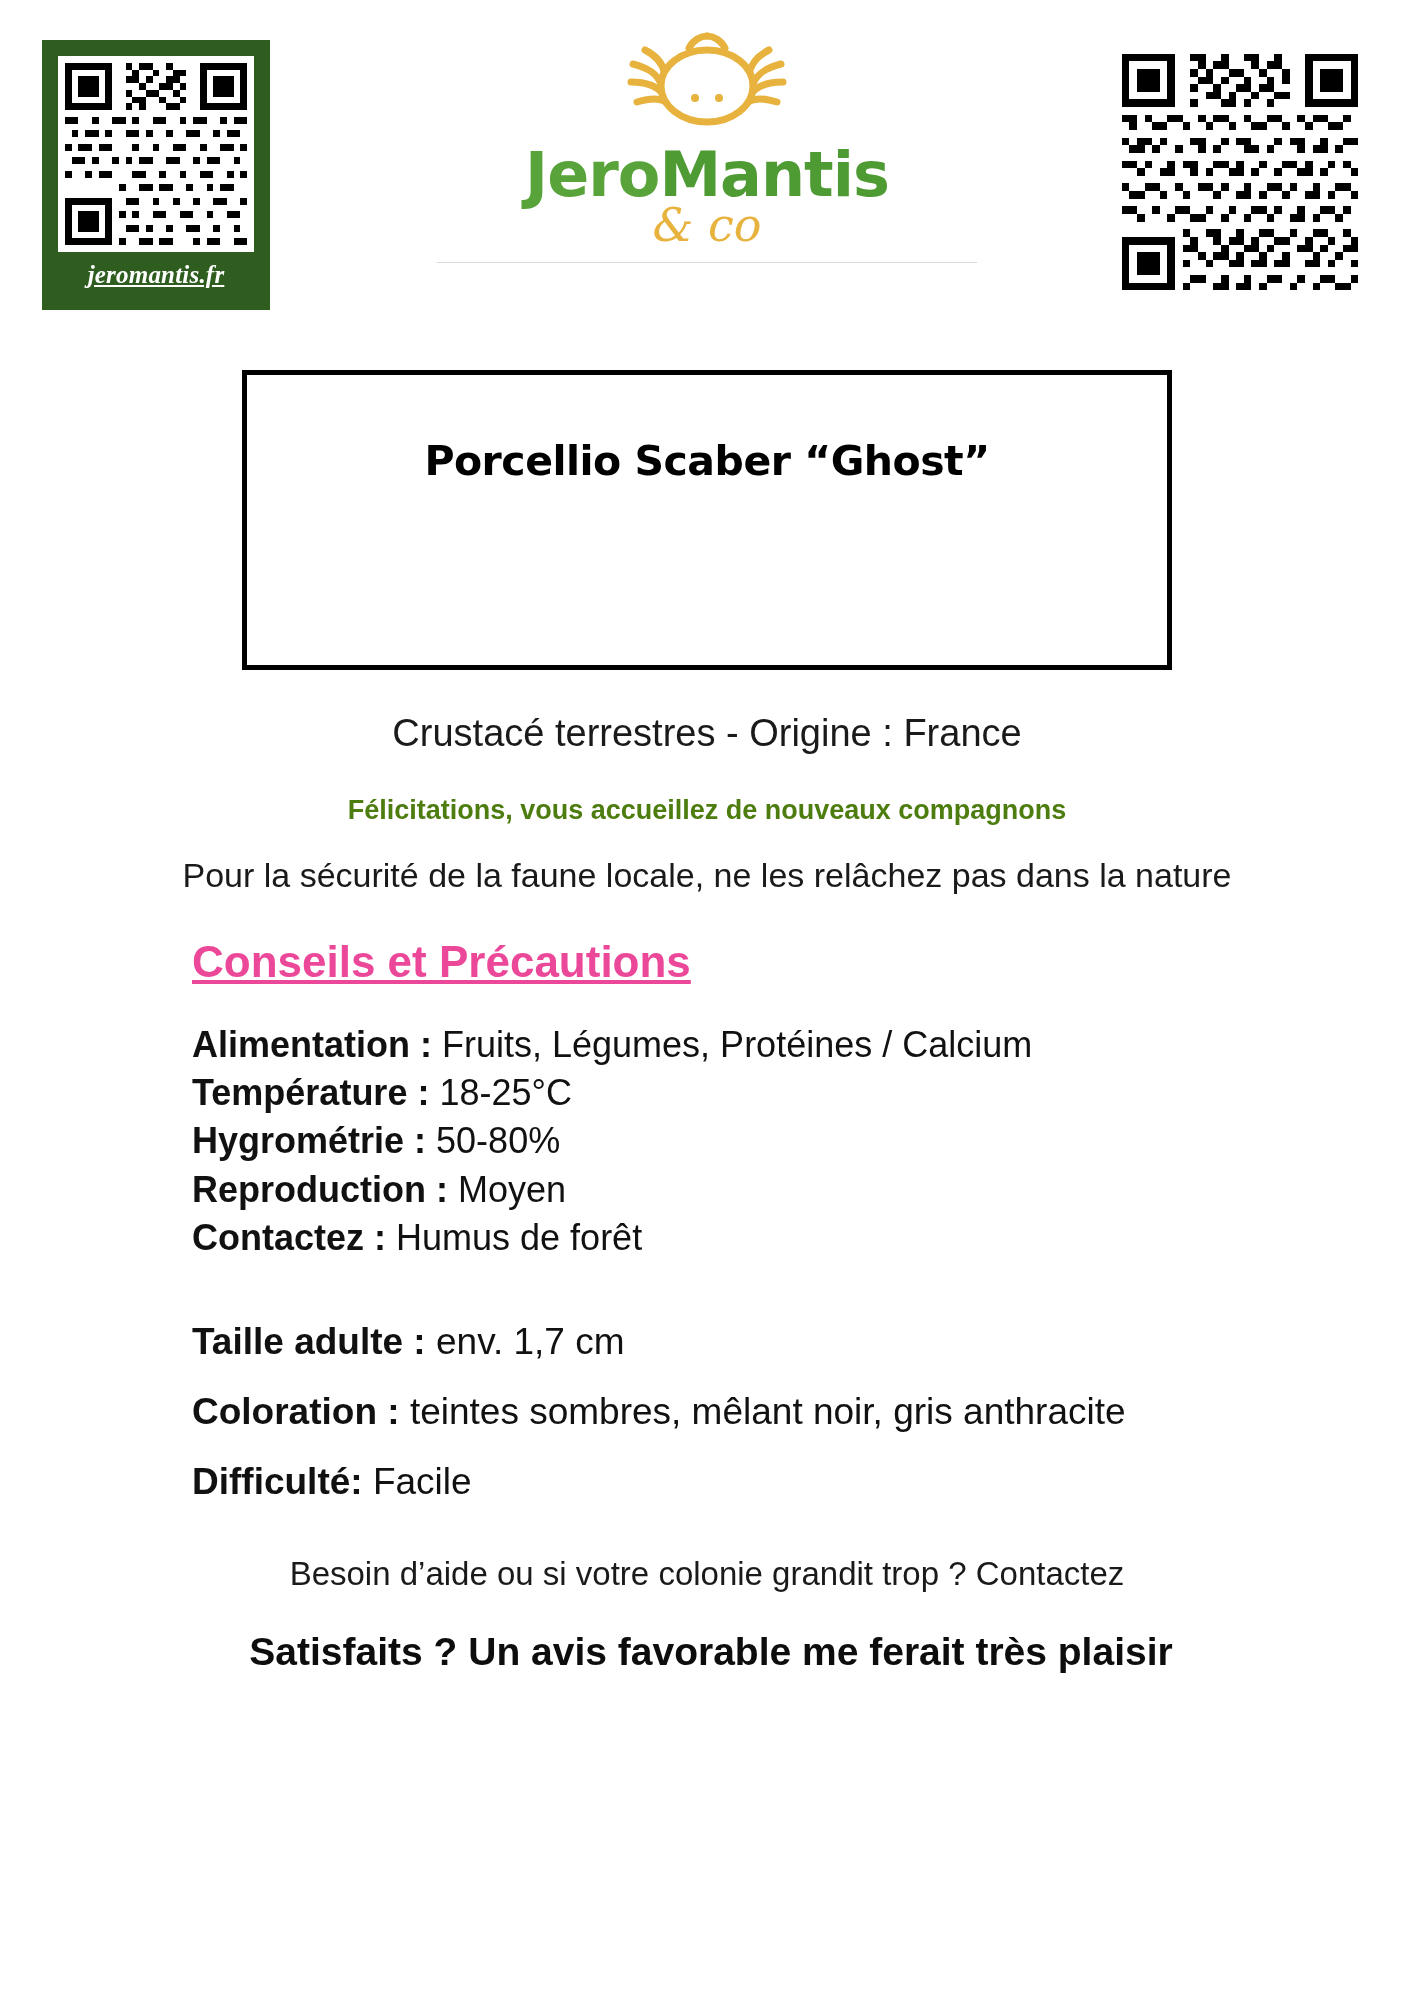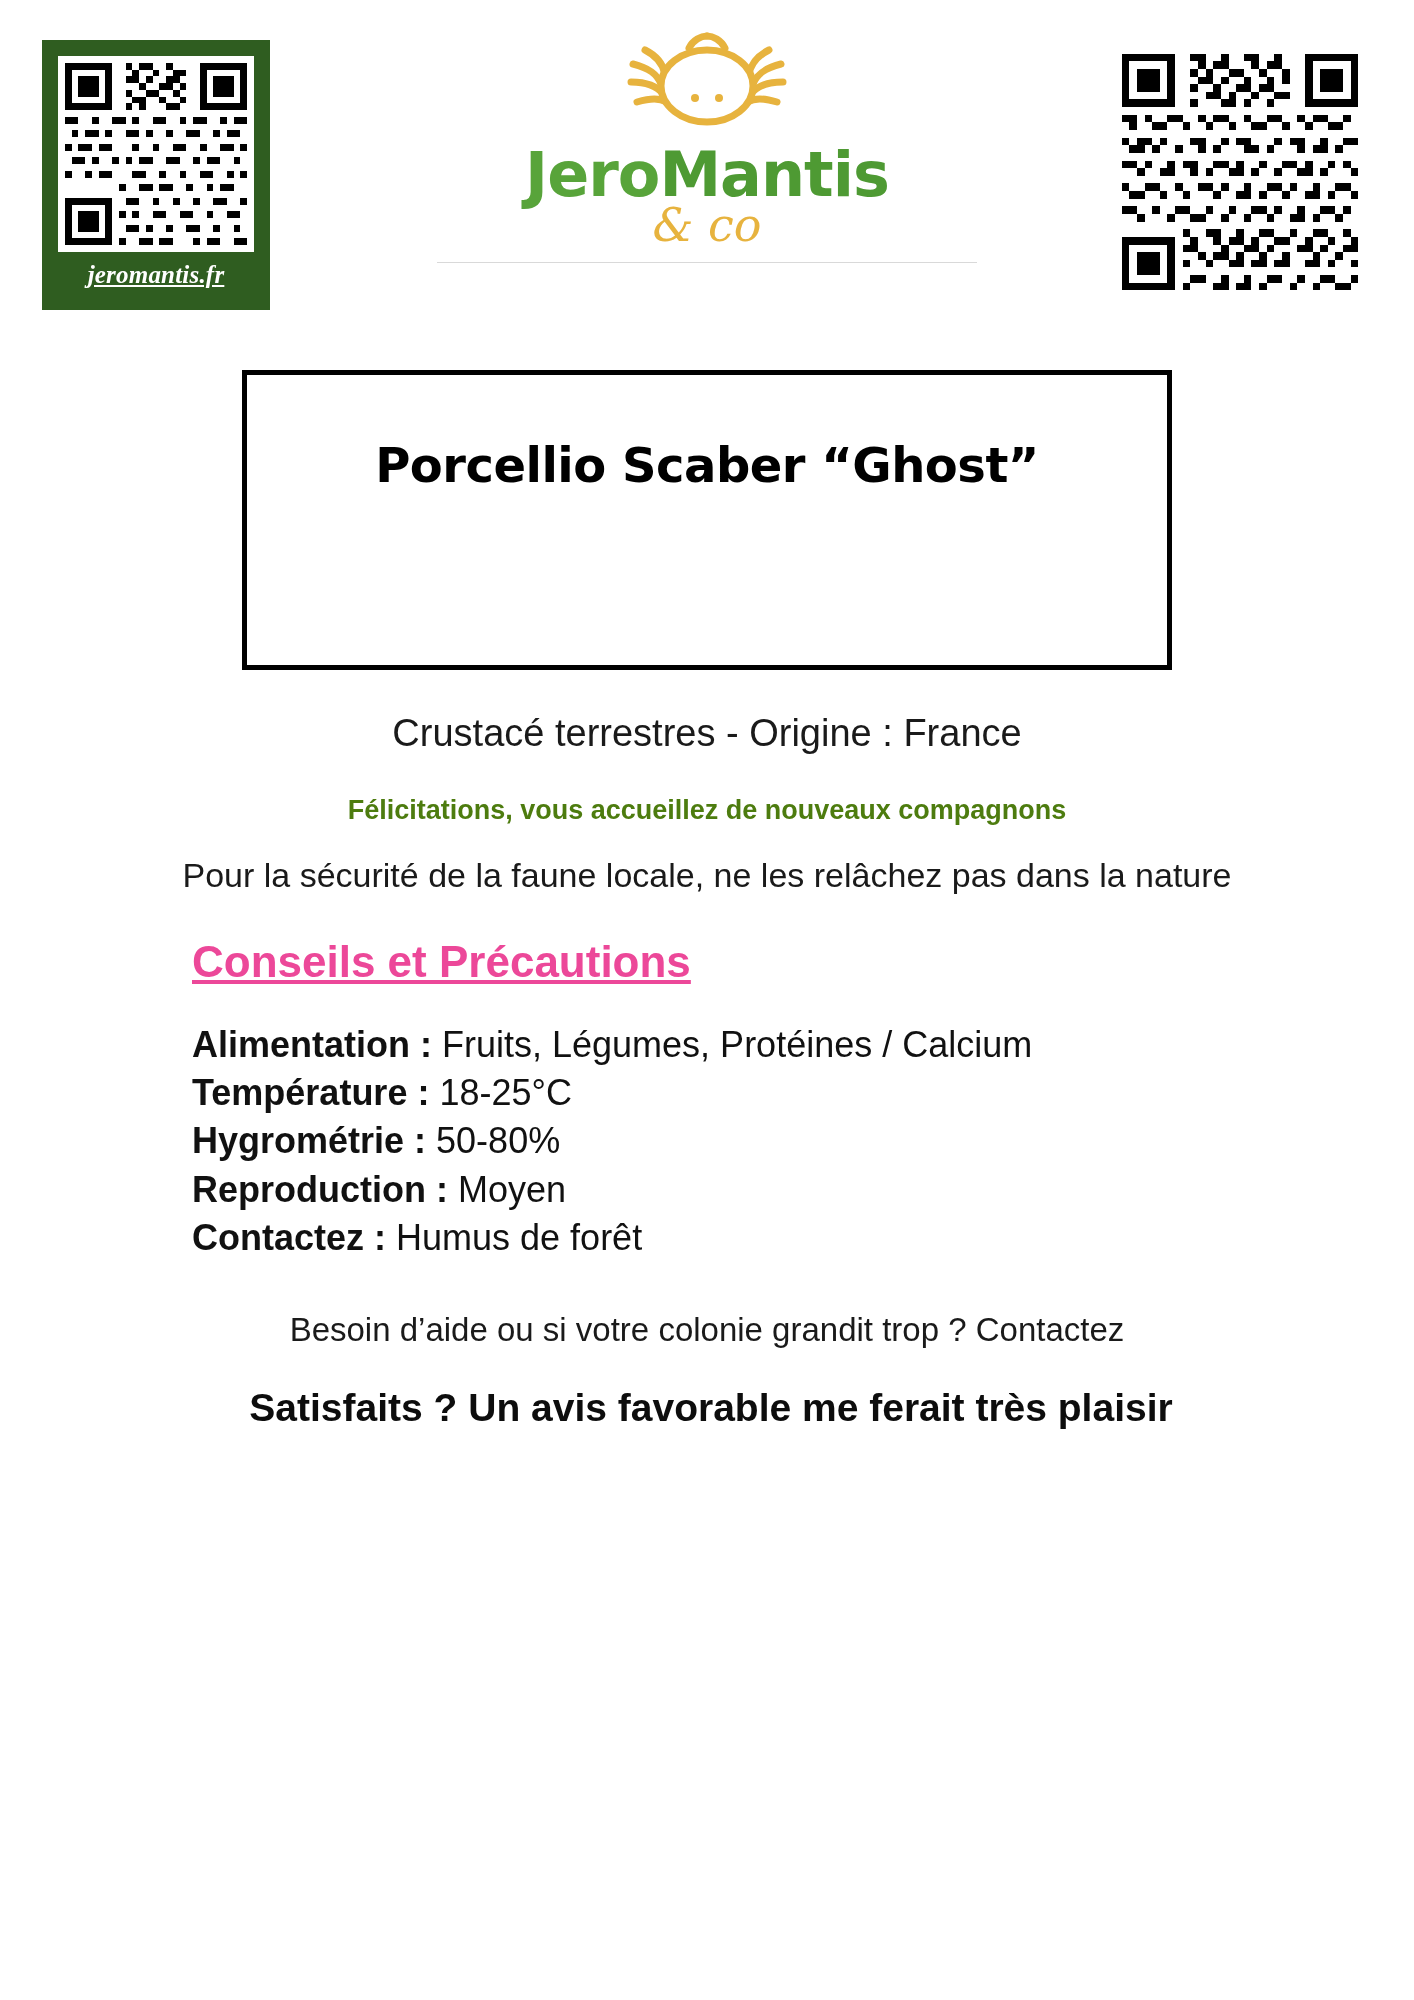--- a/index.html
+++ b/index.html
@@ -124,7 +124,7 @@
   .title-text {
     font-family: "DejaVu Sans", sans-serif;
     font-weight: bold;
-    font-size: 48px;
+    font-size: 41px;
     color: #000000;
     margin-top: 62px;
     text-align: left;

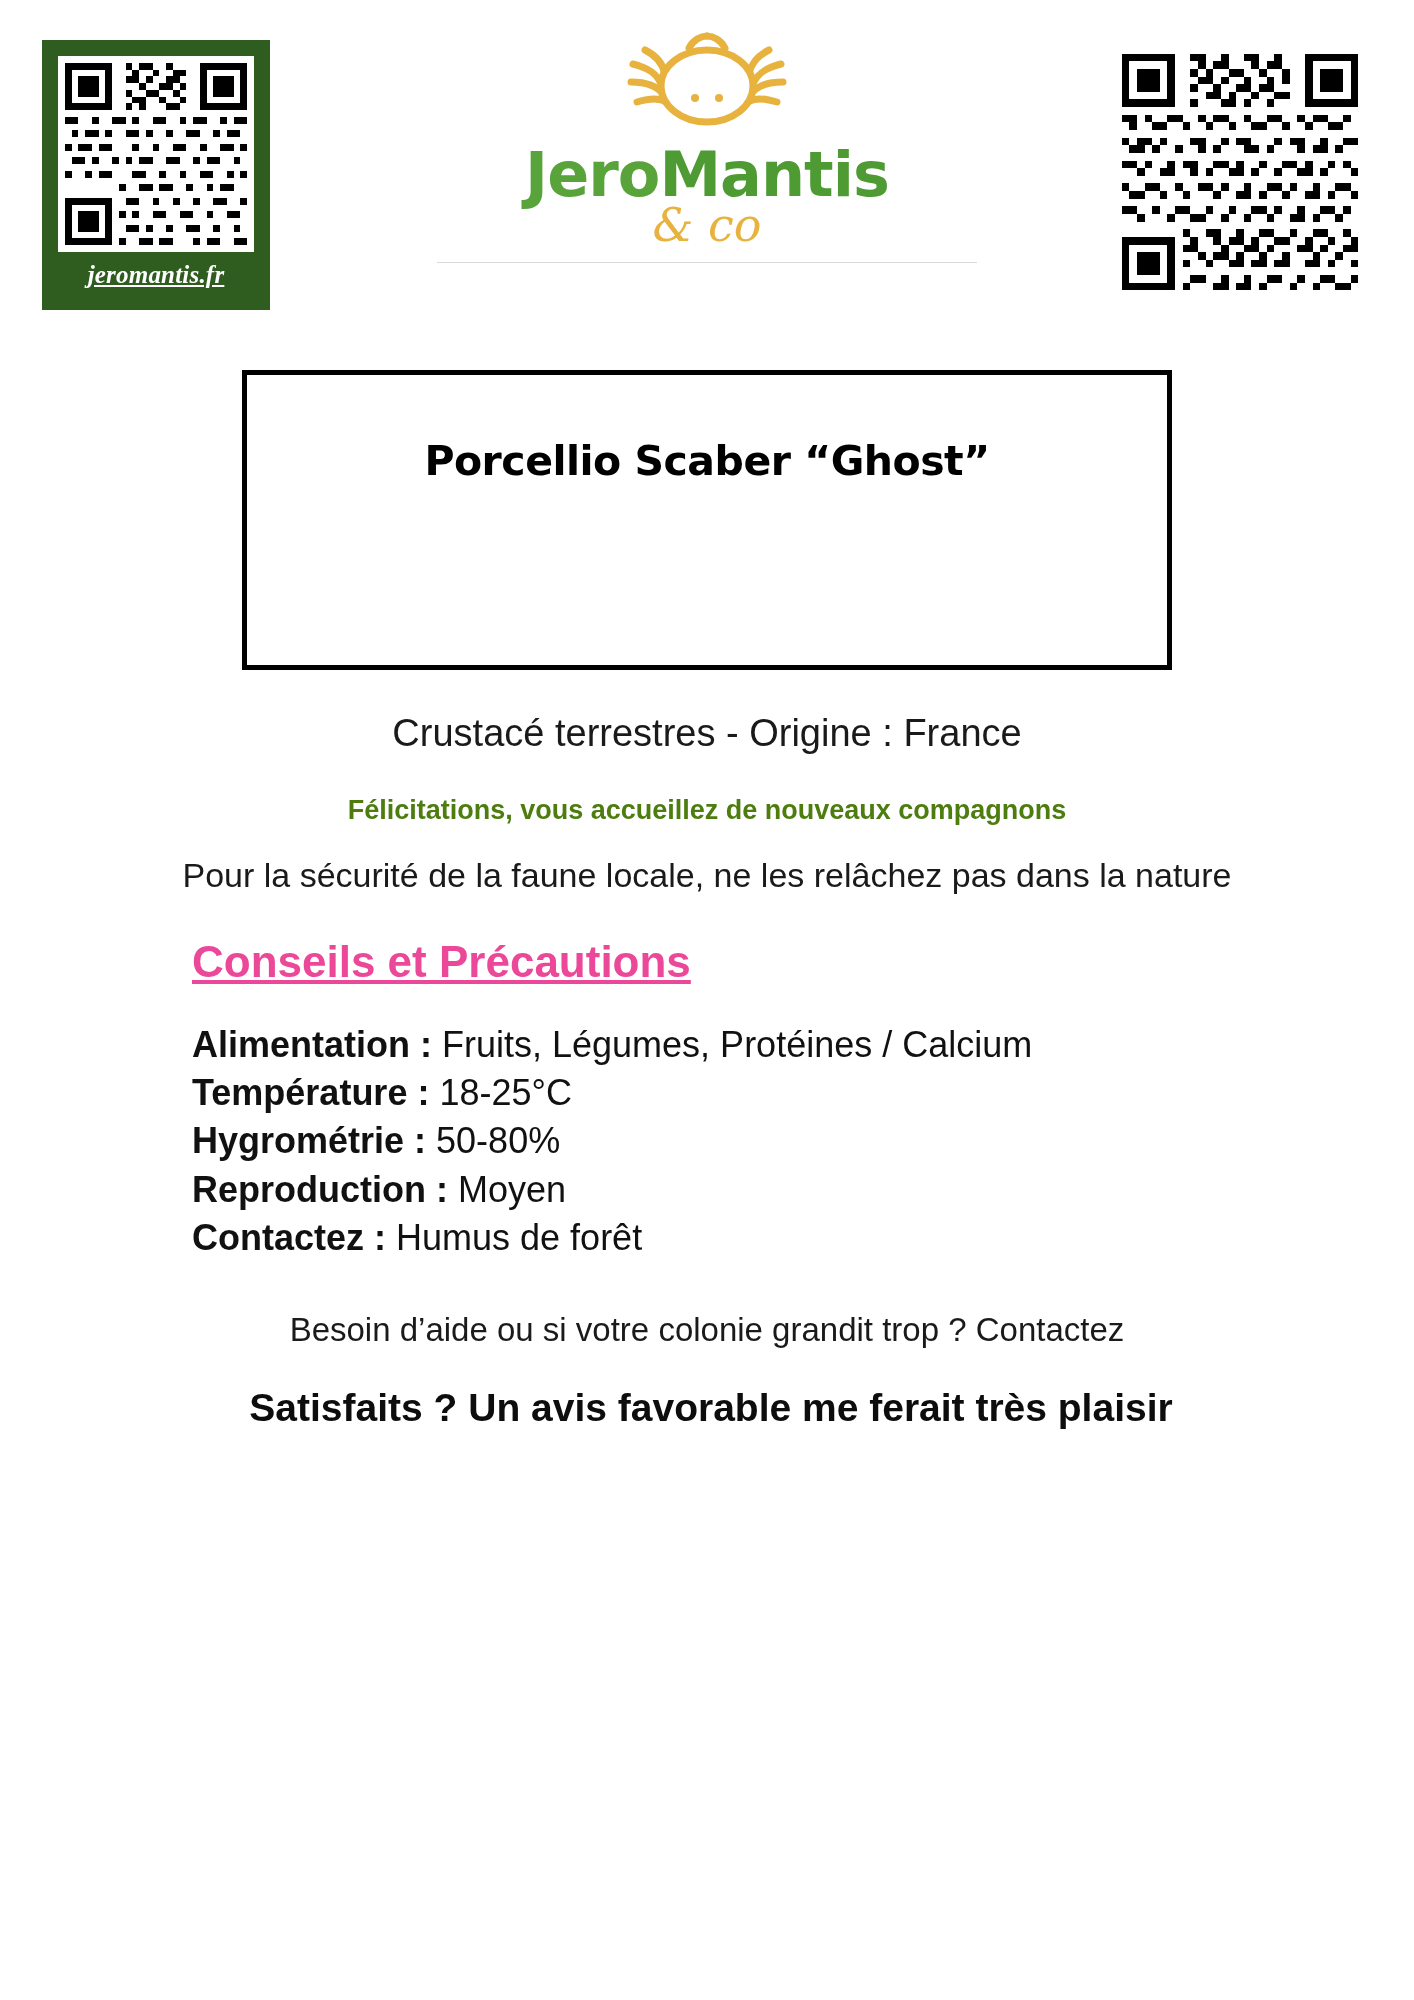--- a/index.html
+++ b/index.html
@@ -592,6 +592,20 @@
     </div>
   </div>
 
+  <div class="facts2">
+    <div class="row">
+      <b>Taille adulte :</b>
+      <span>env. 1,7 cm</span>
+    </div>
+    <div class="row">
+      <b>Coloration :</b>
+      <span>teintes sombres, mêlant noir, gris anthracite</span>
+    </div>
+    <div class="row">
+      <b>Difficulté:</b>
+      <span>Facile</span>
+    </div>
+  </div>
 
   <div class="help">
     <div>Besoin d’aide ou si votre colonie grandit trop ?  Contactez</div>

